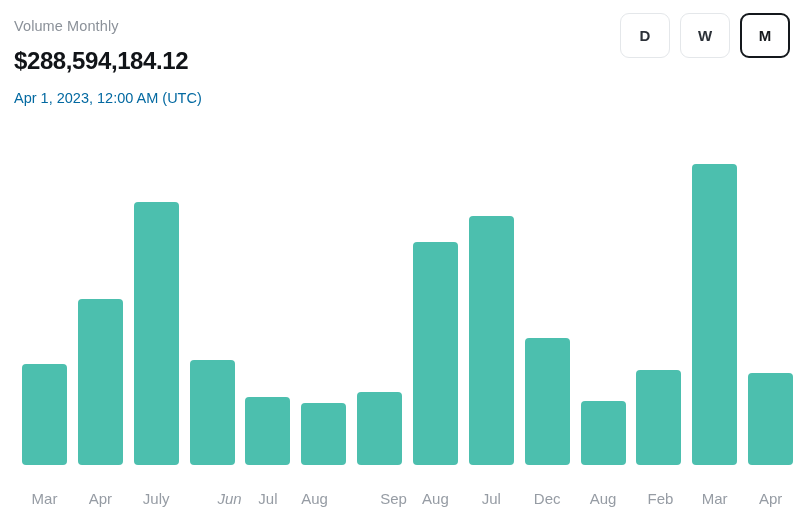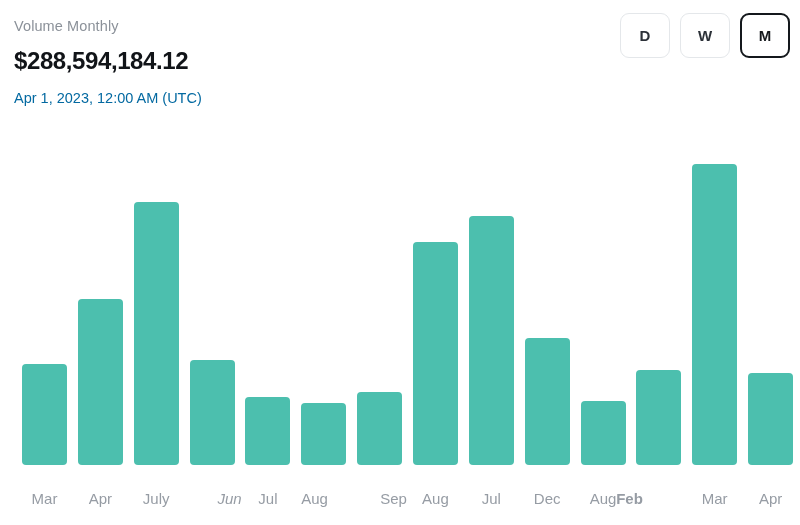--- a/index.html
+++ b/index.html
@@ -201,7 +201,7 @@
         <div class="xtick" style="left: 446.8px;">Jul</div>
         <div class="xtick" style="left: 502.65px;">Dec</div>
         <div class="xtick" style="left: 558.5px;">Aug</div>
-        <div class="xtick" style="left: 585px; font-weight: bold;">Feb</div>
+        <div class="xtick" style="left: 616px;">Feb</div>
         <div class="xtick" style="left: 670.2px;">Mar</div>
         <div class="xtick" style="left: 726.05px;">Apr</div>
       </div>

